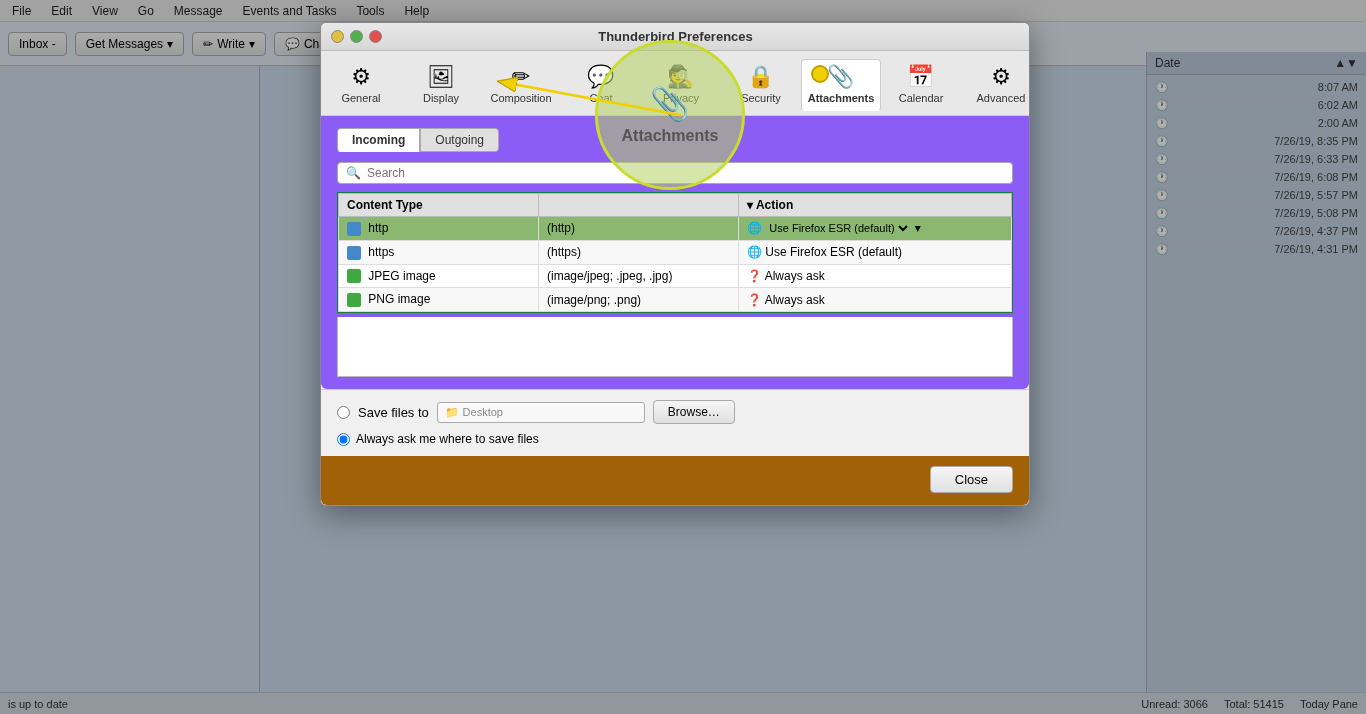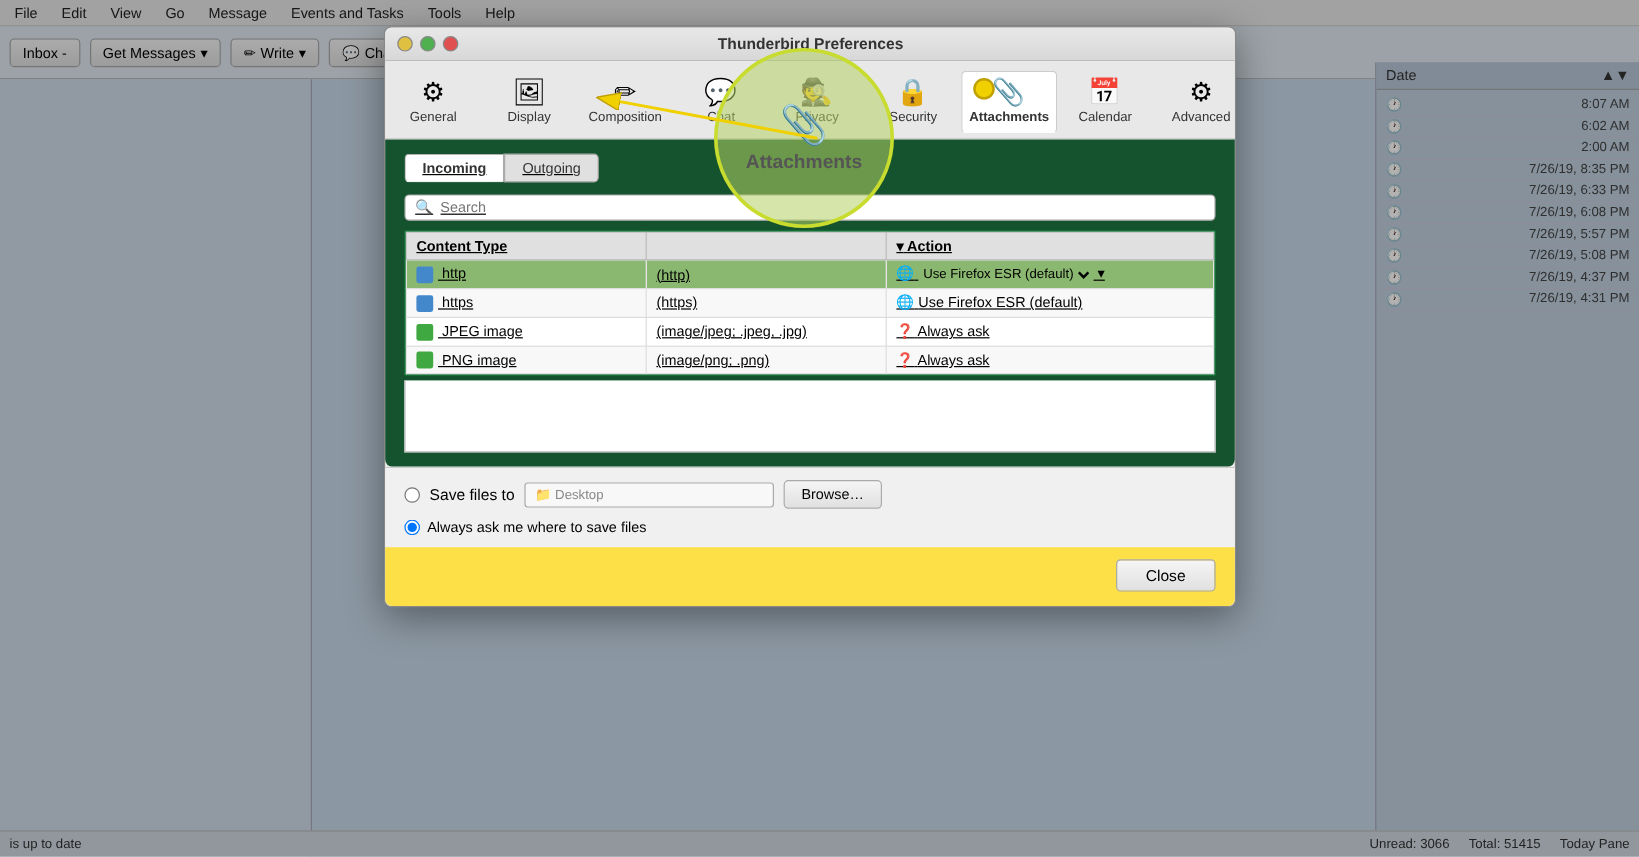--- a/index.html
+++ b/index.html
@@ -243,9 +243,8 @@
     
     .prefs-content {
       padding: 12px 16px;
-      background: #14532d;
+      background: #8b5cf6;
       border-radius: 0 0 6px 6px;
-      text-decoration: underline;
     }
 
     

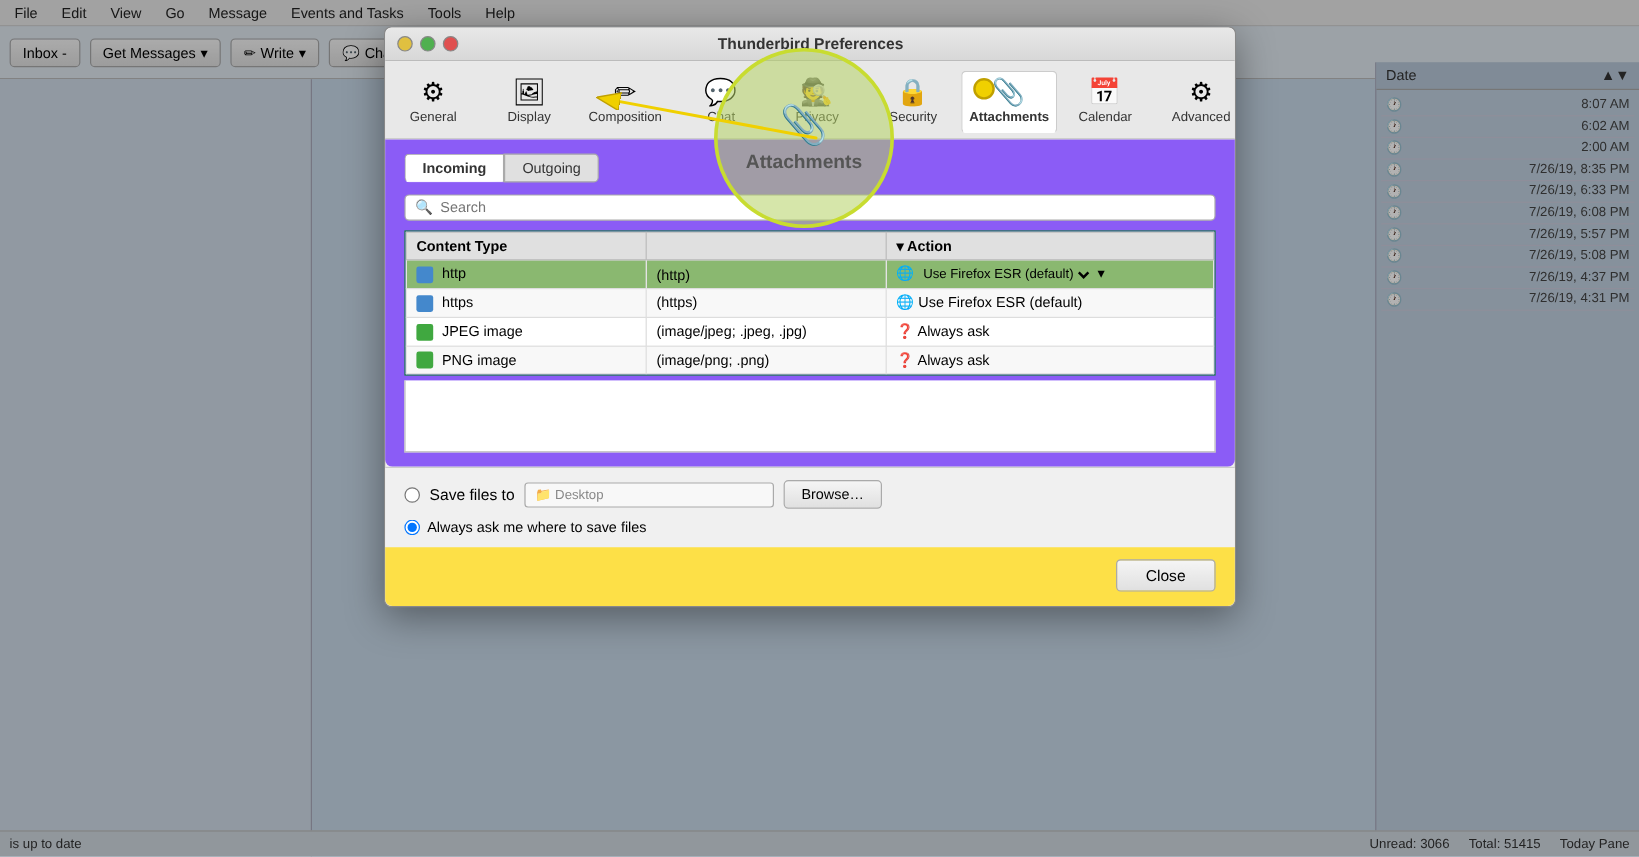--- a/index.html
+++ b/index.html
@@ -373,7 +373,7 @@
       display: flex;
       justify-content: flex-end;
       padding: 10px 16px 12px;
-      background: #fde047;
+      background: #a16207;
       border-radius: 0 0 6px 6px;
     }
     .close-btn {

